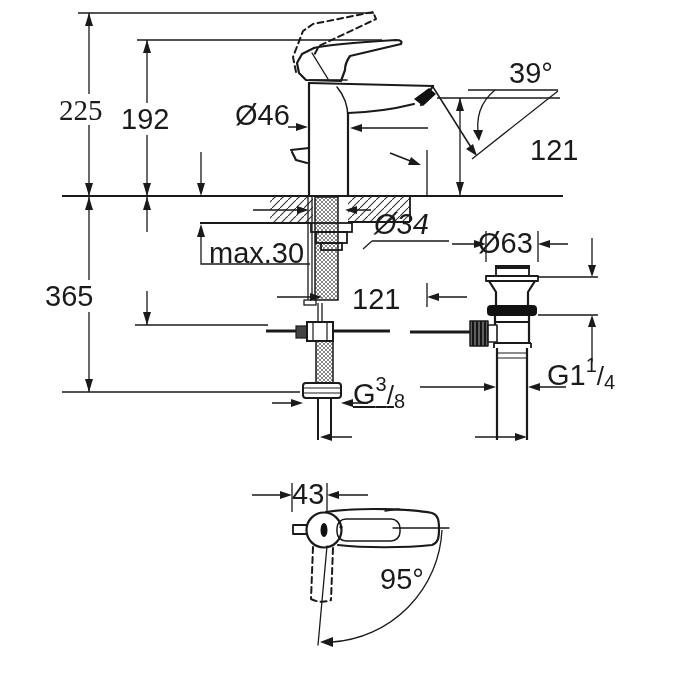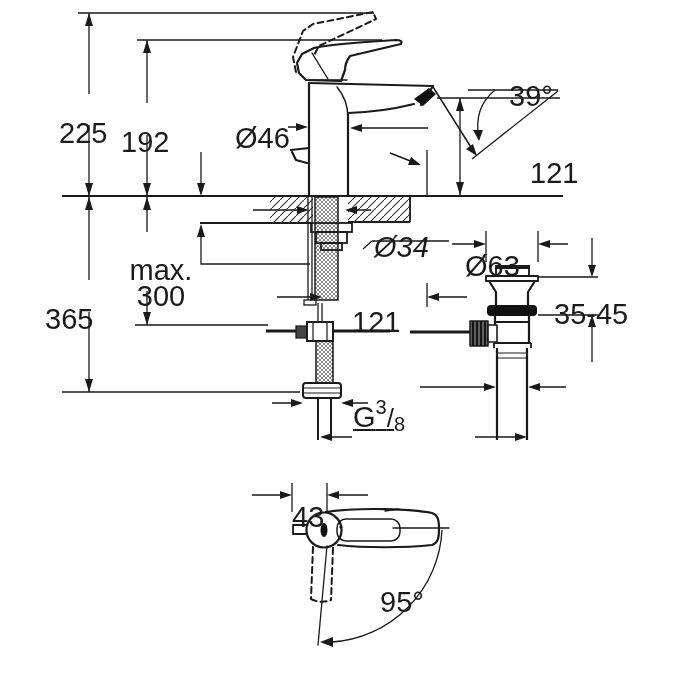--- a/index.html
+++ b/index.html
@@ -6,7 +6,7 @@
   #stage{position:relative;width:700px;height:700px;background:#fff;overflow:hidden;
          font-family:"Liberation Sans", sans-serif;color:#1a1a1a;}
   #stage svg{position:absolute;left:0;top:0;}
-  .dim{position:absolute;font-size:29px;line-height:1;white-space:nowrap;color:#1a1a1a;margin-top:23px;}
+  .dim{position:absolute;font-size:29px;line-height:1;white-space:nowrap;color:#1a1a1a;}
   .dim.center{text-align:center;}
   .two-line{line-height:26px;}
   .frac-sup{font-size:20px;vertical-align:13px;}

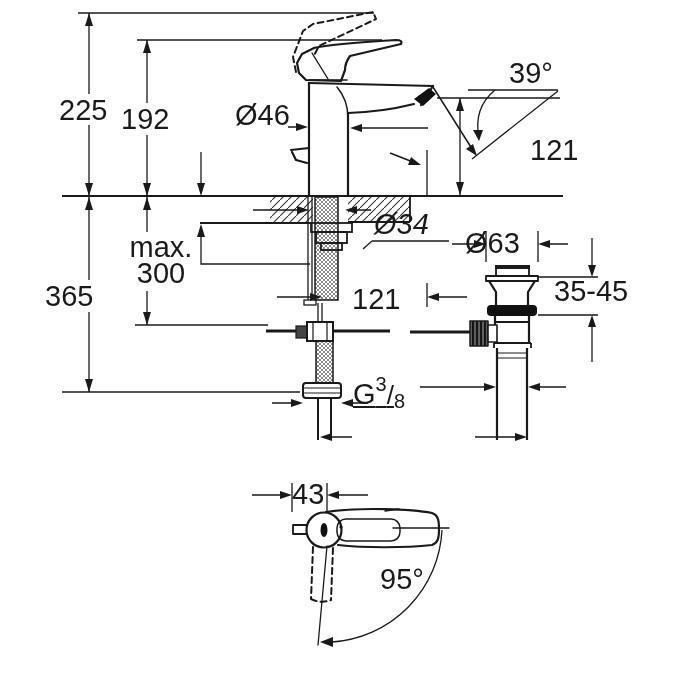--- a/index.html
+++ b/index.html
@@ -205,7 +205,7 @@
   </g>
 </svg>
 
-  <div class="dim" style="left:59px;top:96px;">225</div>
+  <div class="dim" style="left:59px;top:96px;font-family:Liberation Serif, serif;">225</div>
   <div class="dim" style="left:121px;top:105px;">192</div>
   <div class="dim" style="left:45px;top:282px;">365</div>
   <div class="dim center two-line" style="left:126px;top:234px;width:70px;">

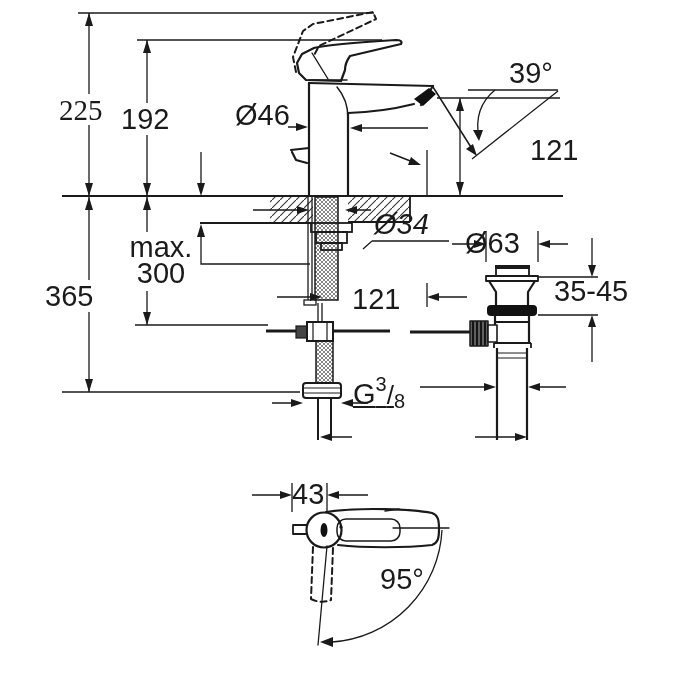--- a/index.html
+++ b/index.html
@@ -208,10 +208,6 @@
   <div class="dim" style="left:59px;top:96px;font-family:Liberation Serif, serif;">225</div>
   <div class="dim" style="left:121px;top:105px;">192</div>
   <div class="dim" style="left:45px;top:282px;">365</div>
-  <div class="dim center two-line" style="left:126px;top:234px;width:70px;">
-    <div>max.</div>
-    <div>300</div>
-  </div>
   <div class="dim" style="left:235px;top:101px;">Ø46</div>
   <div class="dim" style="left:509px;top:59px;">39°</div>
   <div class="dim" style="left:530px;top:136px;">121</div>

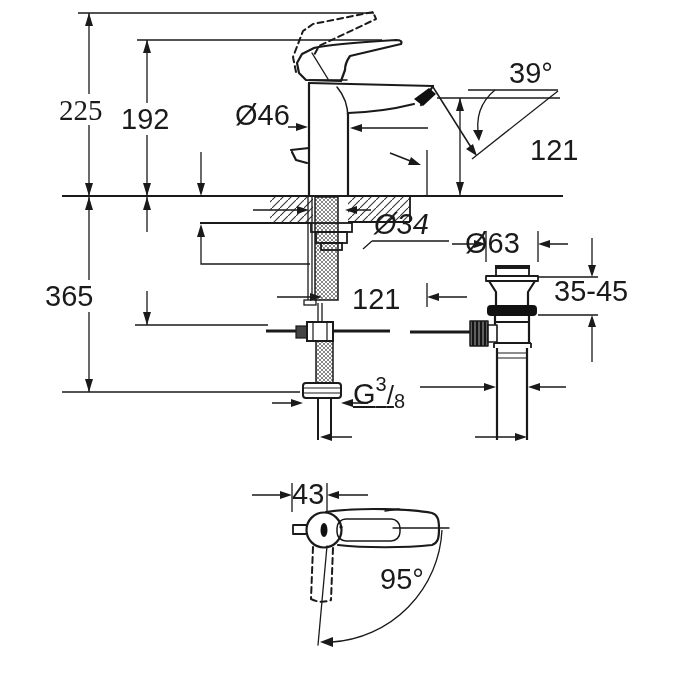--- a/index.html
+++ b/index.html
@@ -208,6 +208,7 @@
   <div class="dim" style="left:59px;top:96px;font-family:Liberation Serif, serif;">225</div>
   <div class="dim" style="left:121px;top:105px;">192</div>
   <div class="dim" style="left:45px;top:282px;">365</div>
+  <div class="dim" style="left:209px;top:239px;">max.30</div>
   <div class="dim" style="left:235px;top:101px;">Ø46</div>
   <div class="dim" style="left:509px;top:59px;">39°</div>
   <div class="dim" style="left:530px;top:136px;">121</div>

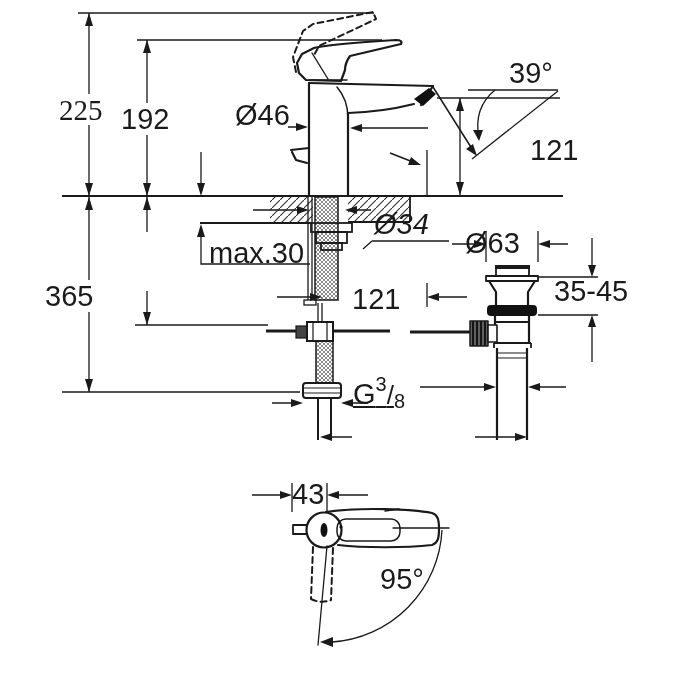--- a/index.html
+++ b/index.html
@@ -214,7 +214,7 @@
   <div class="dim" style="left:530px;top:136px;">121</div>
   <div class="dim" style="left:374px;top:210px;font-style:italic;">Ø34</div>
   <div class="dim" style="left:352px;top:285px;">121</div>
-  <div class="dim" style="left:465px;top:229px;">Ø63</div>
+  <div class="dim" style="left:478px;top:229px;">Ø63</div>
   <div class="dim" style="left:554px;top:277px;">35-45</div>
   <div class="dim" style="left:353px;top:374px;text-decoration:underline;">
     <span>G</span><span class="frac-sup">3</span><span class="frac-slash">/</span><span class="frac-sub">8</span>

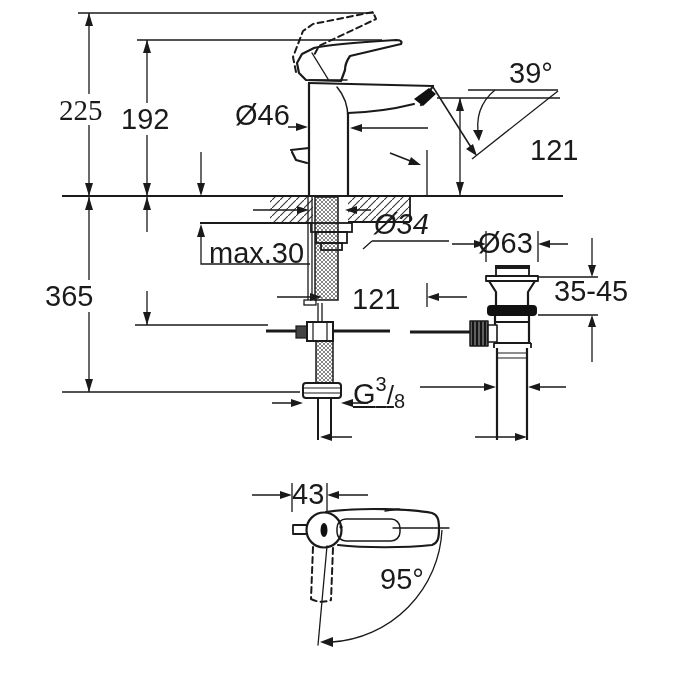--- a/index.html
+++ b/index.html
@@ -215,7 +215,6 @@
   <div class="dim" style="left:374px;top:210px;font-style:italic;">Ø34</div>
   <div class="dim" style="left:352px;top:285px;">121</div>
   <div class="dim" style="left:478px;top:229px;">Ø63</div>
-  <div class="dim" style="left:554px;top:277px;">35-45</div>
   <div class="dim" style="left:353px;top:374px;text-decoration:underline;">
     <span>G</span><span class="frac-sup">3</span><span class="frac-slash">/</span><span class="frac-sub">8</span>
   </div>

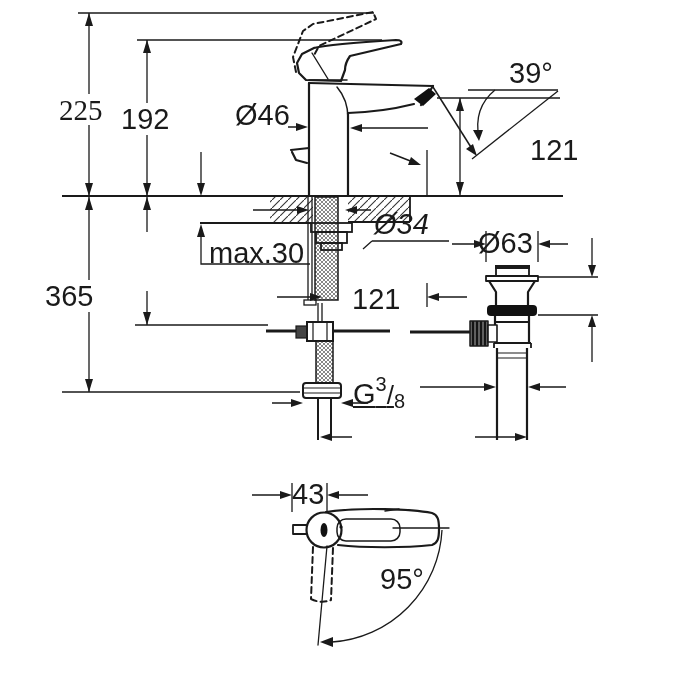--- a/index.html
+++ b/index.html
@@ -218,6 +218,9 @@
   <div class="dim" style="left:353px;top:374px;text-decoration:underline;">
     <span>G</span><span class="frac-sup">3</span><span class="frac-slash">/</span><span class="frac-sub">8</span>
   </div>
+  <div class="dim" style="left:547px;top:355px;">
+    <span>G1</span><span class="frac-sup">1</span><span class="frac-slash">/</span><span class="frac-sub">4</span>
+  </div>
   <div class="dim" style="left:292px;top:480px;">43</div>
   <div class="dim" style="left:380px;top:565px;">95°</div>
 

